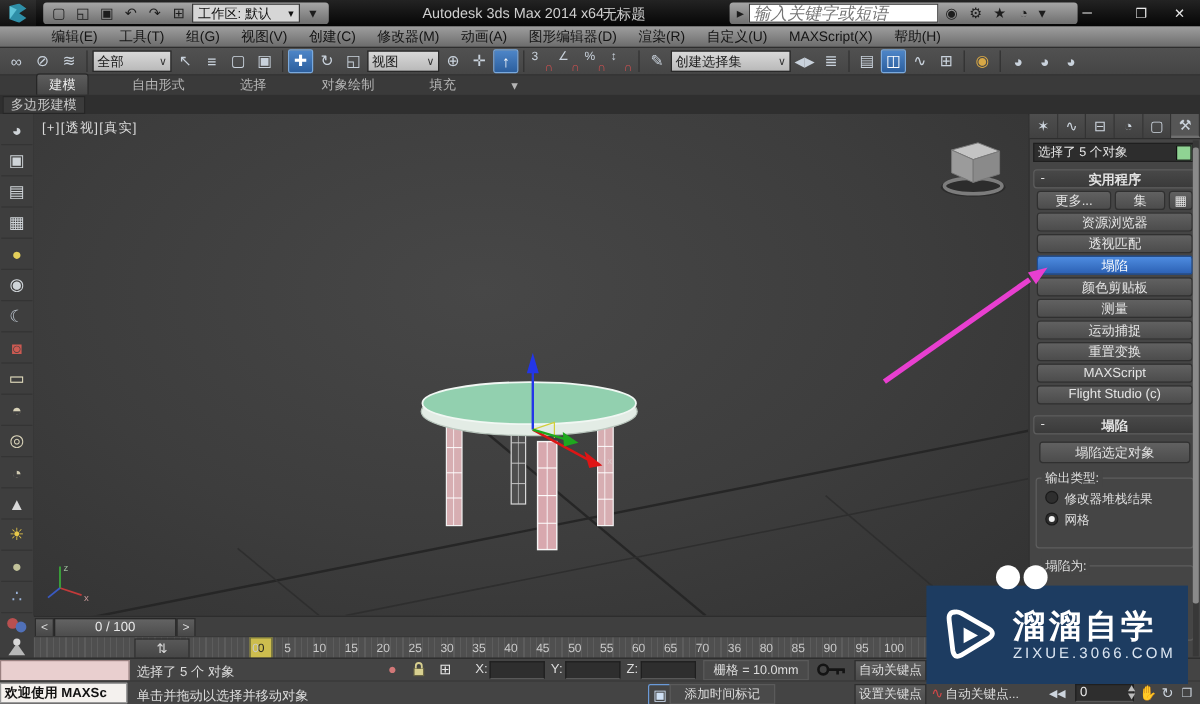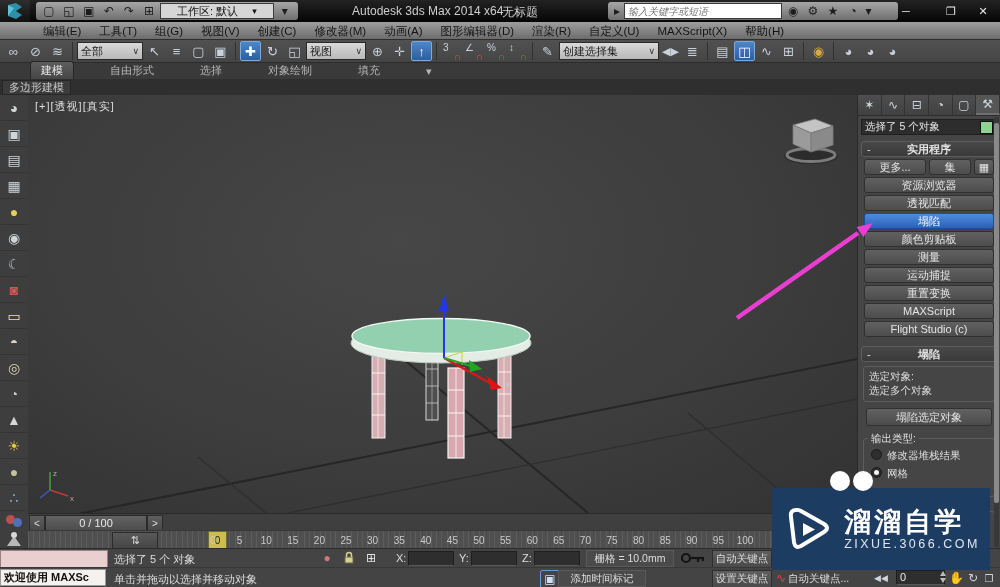--- a/index.html
+++ b/index.html
@@ -12,7 +12,7 @@
   .maxlogo{left:0;top:0;width:30px;height:22px;background:linear-gradient(#2e2e2e,#101010);display:flex;align-items:center;justify-content:center;}
   .qat{display:flex;align-items:center;height:18px;top:2px;background:linear-gradient(#a6a6a6,#6f6f6f);border-radius:3px;padding:0 4px;gap:2px;}
   .qicon{width:18px;height:16px;display:inline-flex;align-items:center;justify-content:center;color:#1d1d1d;font-size:12px;}
-  .wsdrop{height:14px;background:#d6d6d6;border:1px solid #3a3a3a;color:#111;font-size:11px;display:inline-flex;align-items:center;padding:0 16px;gap:14px;}
+  .wsdrop{height:14px;background:#d6d6d6;border:1px solid #3a3a3a;color:#111;font-size:11px;display:inline-flex;align-items:center;padding:0 4px;gap:14px;}
   .ttext{font-size:12px;color:#cfcfcf;white-space:nowrap;}
   .searchbox{height:14px;width:150px;border:1px solid #3a3a3a;background:#fff;color:#888;font-style:italic;font-size:10px;padding:0 3px;font-family:inherit;}
   .winbtn{width:26px;height:18px;display:inline-flex;align-items:center;justify-content:center;color:#e8e8e8;font-size:11px;}

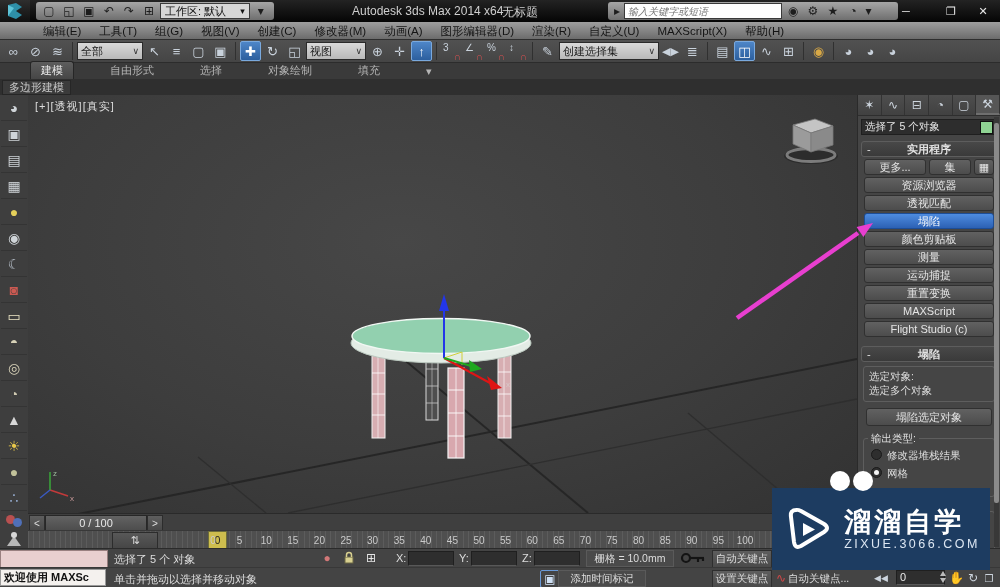--- a/index.html
+++ b/index.html
@@ -14,7 +14,7 @@
   .qicon{width:18px;height:16px;display:inline-flex;align-items:center;justify-content:center;color:#1d1d1d;font-size:12px;}
   .wsdrop{height:14px;background:#d6d6d6;border:1px solid #3a3a3a;color:#111;font-size:11px;display:inline-flex;align-items:center;padding:0 4px;gap:14px;}
   .ttext{font-size:12px;color:#cfcfcf;white-space:nowrap;}
-  .searchbox{height:14px;width:150px;border:1px solid #3a3a3a;background:#fff;color:#888;font-style:italic;font-size:10px;padding:0 3px;font-family:inherit;}
+  .searchbox{height:14px;width:150px;border:1px solid #3a3a3a;background:#fff;color:#888;font-style:italic;font-size:14px;padding:0 3px;font-family:inherit;}
   .winbtn{width:26px;height:18px;display:inline-flex;align-items:center;justify-content:center;color:#e8e8e8;font-size:11px;}
   
   .menubar{left:0;top:22px;width:1000px;height:18px;background:linear-gradient(#9e9e9e,#6c6c6c);display:flex;align-items:center;padding-left:34px;box-sizing:border-box;border-bottom:1px solid #2e2e2e;}

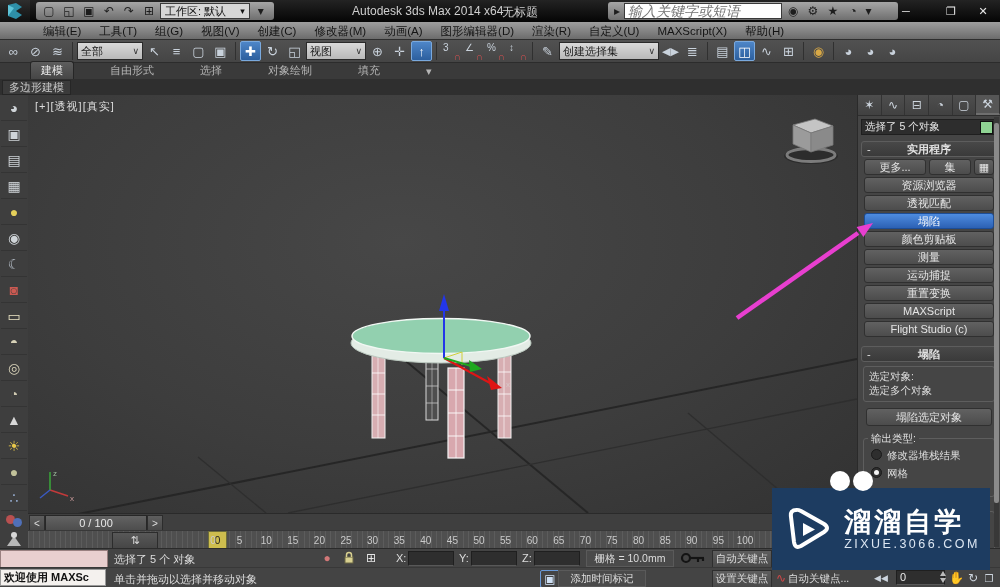--- a/index.html
+++ b/index.html
@@ -375,10 +375,6 @@
     <div class="rollhead" style="margin-top:9px;">
       <span class="minus">-</span>
       <span>塌陷</span>
-    </div>
-    <div class="groupbox" style="height:28px;">
-      <div>选定对象:</div>
-      <div>选定多个对象</div>
     </div>
     <div class="panel-btn" style="height:16px;margin:6px 8px;">塌陷选定对象</div>
     <div class="groupbox" style="margin-top:12px;padding-top:6px;height:48px;">

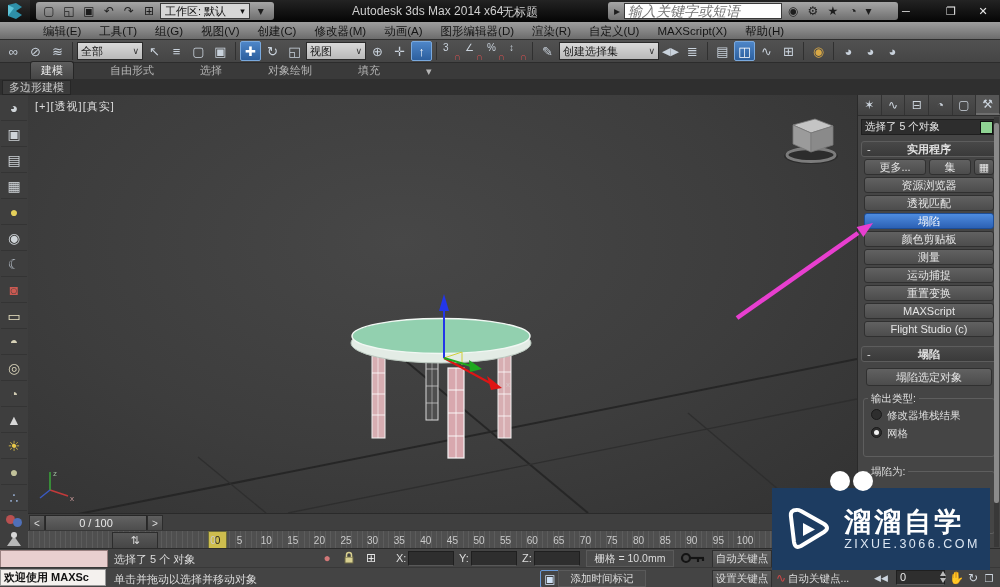--- a/index.html
+++ b/index.html
@@ -417,7 +417,7 @@
       <span class="tick-label" style="left: 504.2px;">60</span>
       <span class="tick-label" style="left: 530.8px;">65</span>
       <span class="tick-label" style="left: 557.4px;">70</span>
-      <span class="tick-label" style="left: 584px;">75</span>
+      <span class="tick-label" style="left: 584px;">36</span>
       <span class="tick-label" style="left: 610.6px;">80</span>
       <span class="tick-label" style="left: 637.2px;">85</span>
       <span class="tick-label" style="left: 663.8px;">90</span>

